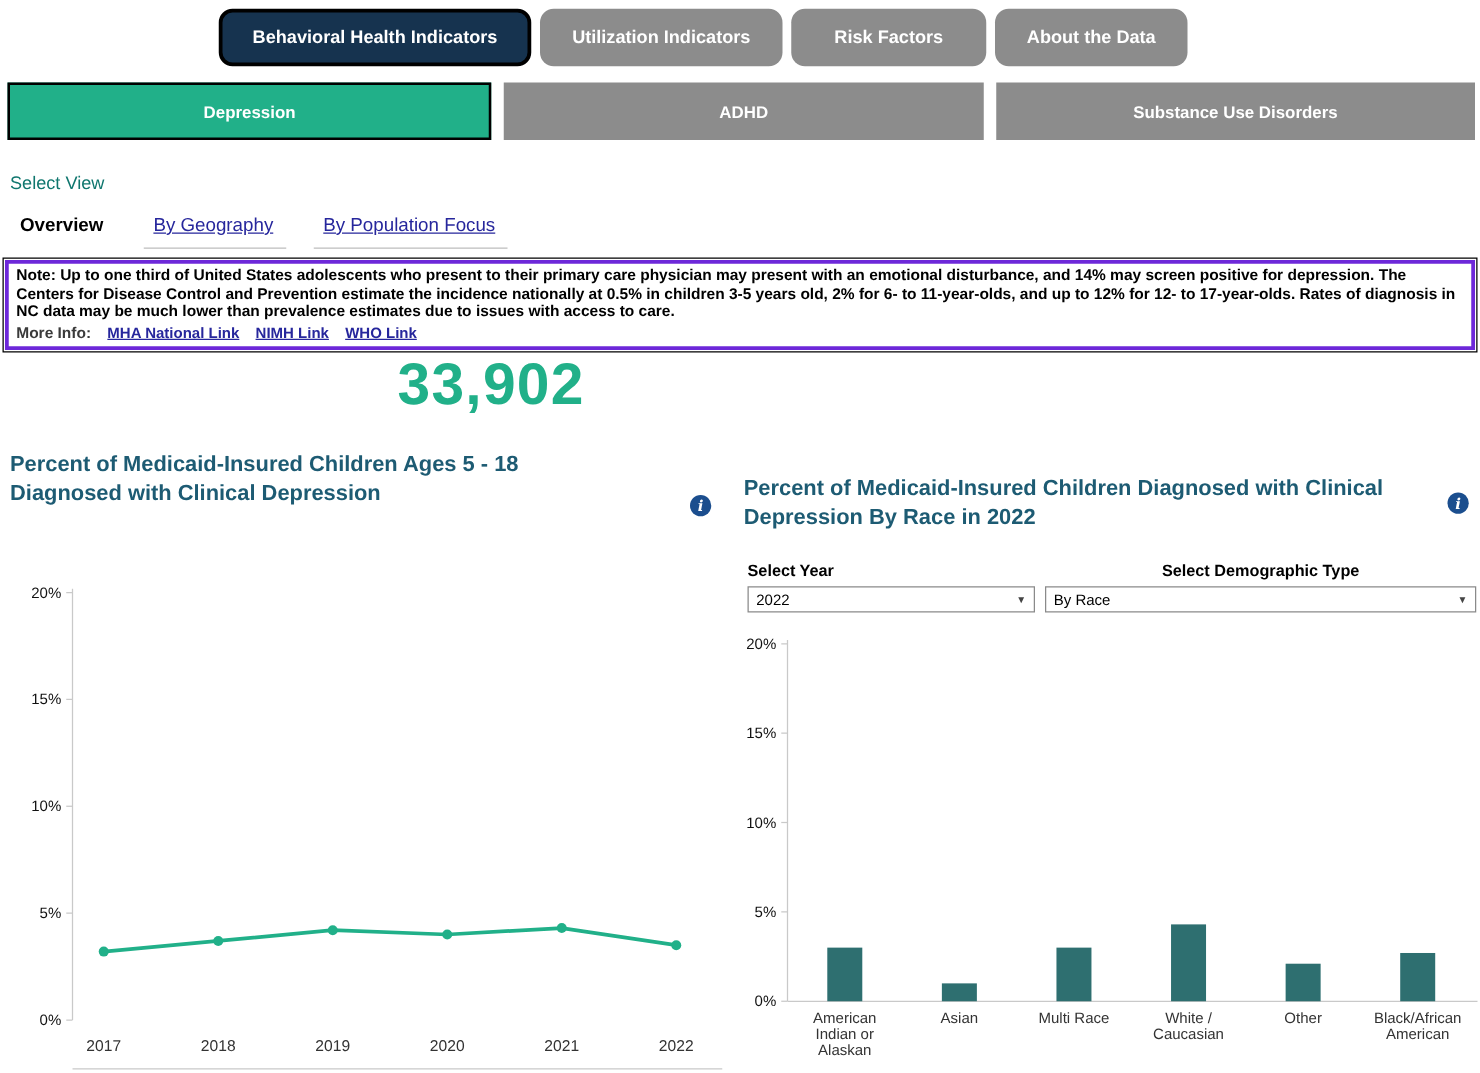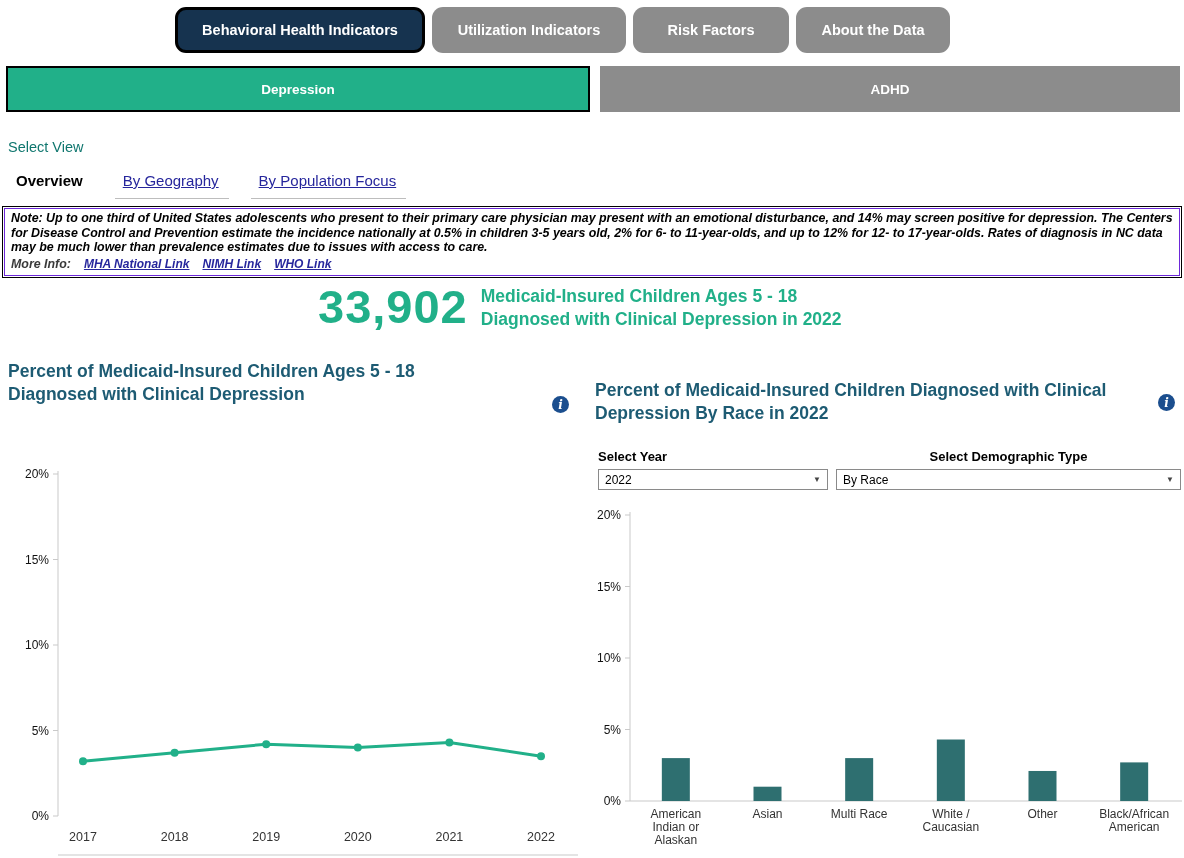--- a/index.html
+++ b/index.html
@@ -96,6 +96,7 @@
 <div class="ind-tabs">
   <div class="ind-tab active">Depression</div>
   <div class="ind-tab">ADHD</div>
+  <div class="ind-tab">Substance Use Disorders</div>
 </div>
 
 <div class="select-view">Select View</div>

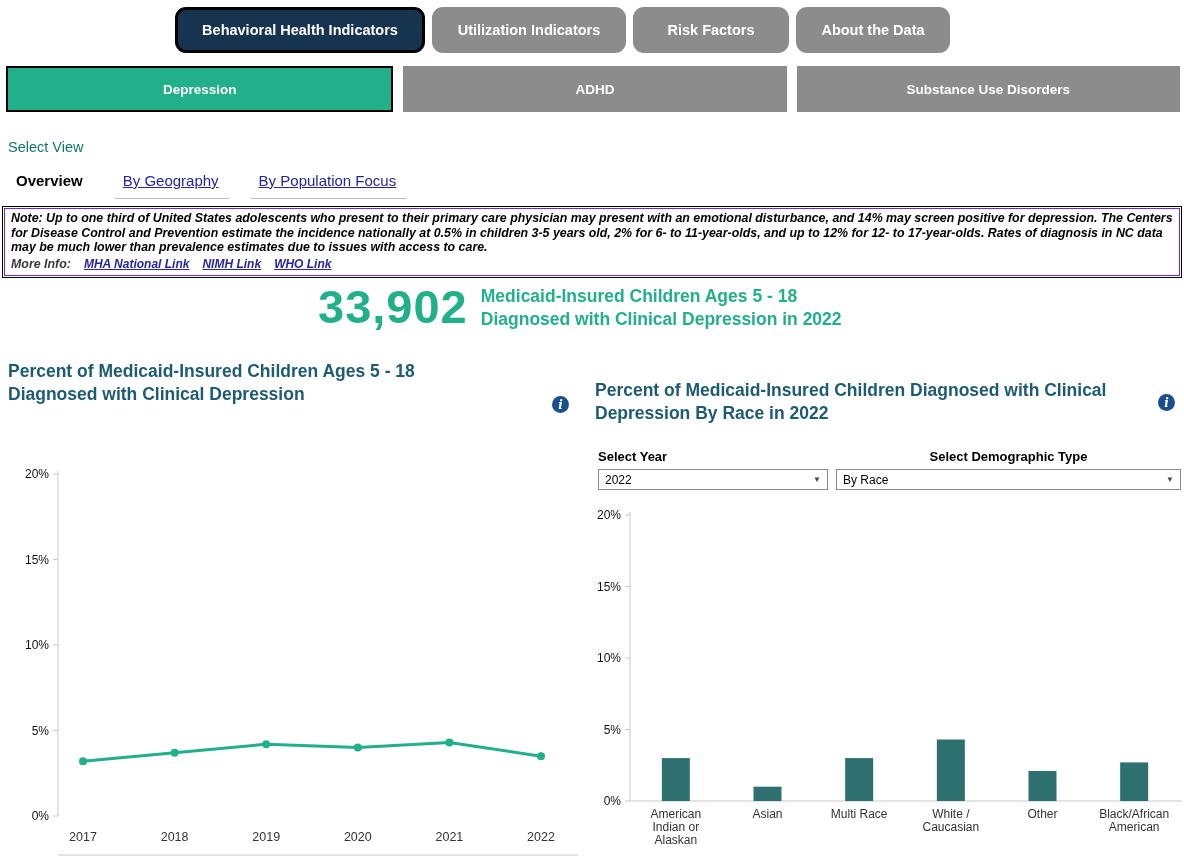--- a/index.html
+++ b/index.html
@@ -39,8 +39,8 @@
   
   .note-box {
     position:absolute; left:4px; right:4px; top:208px;
-    border:1px solid #6d28d9; outline:1px solid #000; outline-offset:1px;
-    padding:2px 6px 4px; font-style:italic; font-weight:bold;
+    border:3px solid #6d28d9; outline:1px solid #000; outline-offset:1px;
+    padding:2px 6px 4px; font-weight:bold;
     font-size:12.4px; line-height:1.17;
   }
   .note-links { margin-top:2px; display:flex; gap:13px; align-items:baseline; }

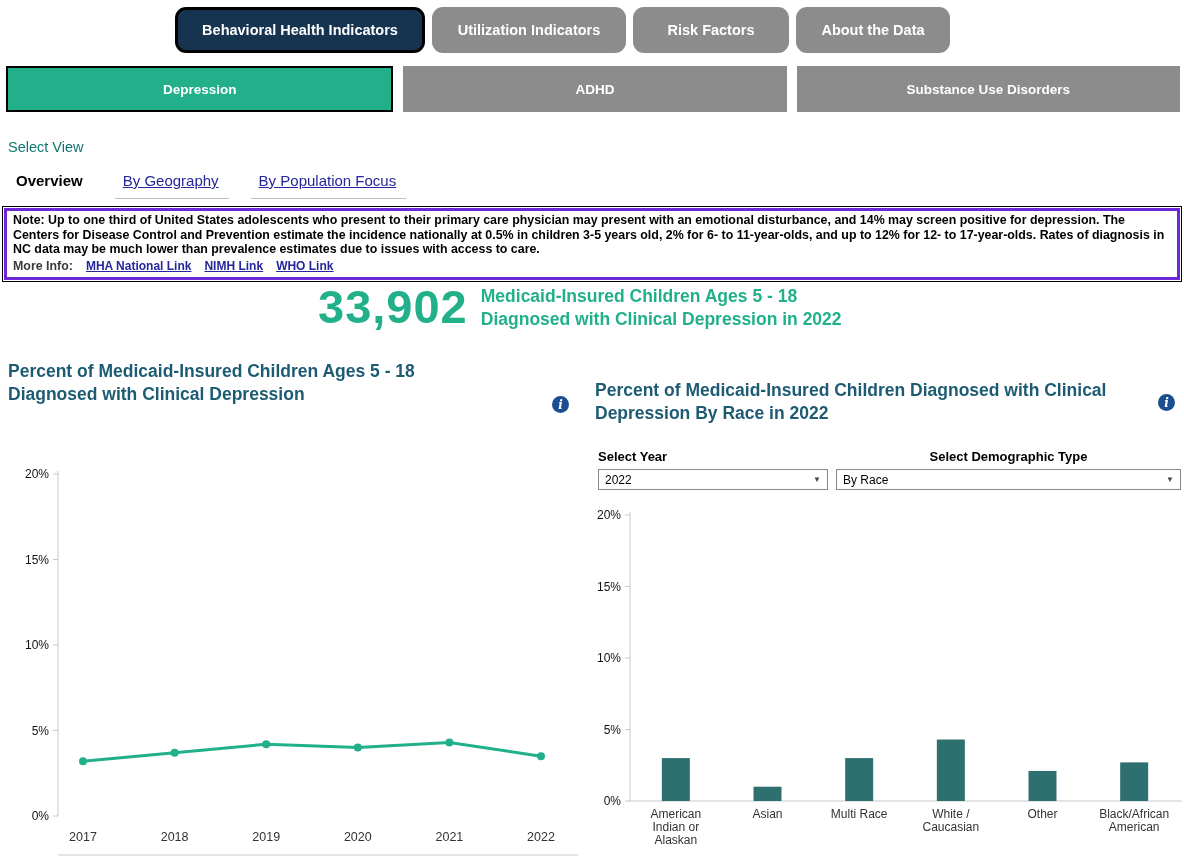--- a/index.html
+++ b/index.html
@@ -119,10 +119,6 @@
 
 <div class="stat">
   <div class="stat-value">33,902</div>
-  <div class="stat-label">
-    <div>Medicaid-Insured Children Ages 5 - 18</div>
-    <div>Diagnosed with Clinical Depression in 2022</div>
-  </div>
 </div>
 
 <div class="chart-title" id="leftTitle">Percent of Medicaid-Insured Children Ages 5 - 18 Diagnosed with Clinical Depression</div>

